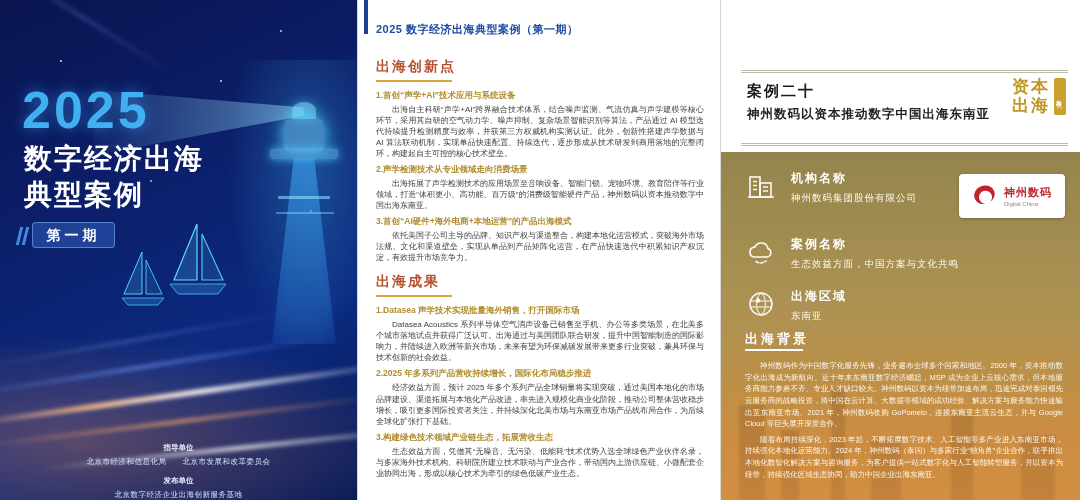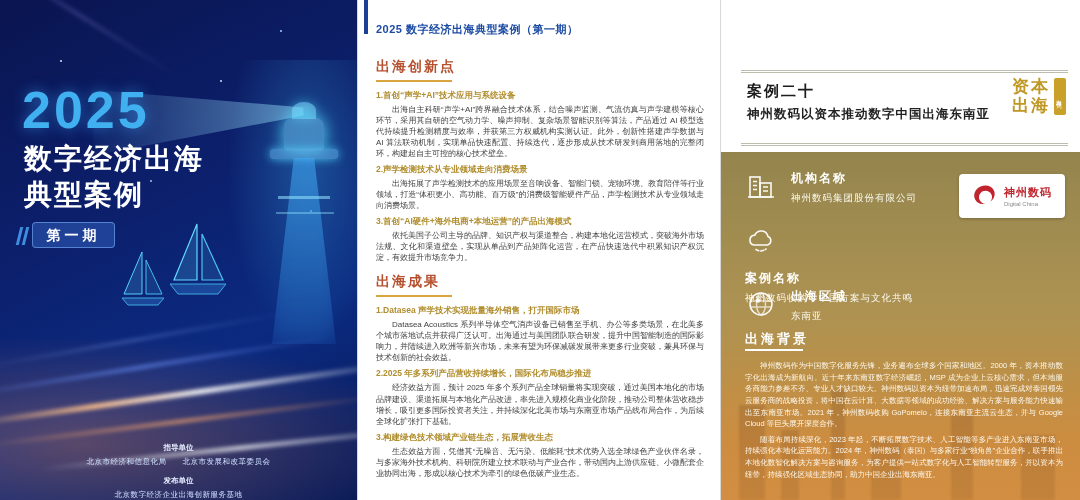--- a/index.html
+++ b/index.html
@@ -170,7 +170,7 @@
       <div class="sub-head">1.首创“声学+AI”技术应用与系统设备</div>
       <div class="body-p">出海自主科研“声学+AI”跨界融合技术体系，结合噪声监测、气流仿真与声学建模等核心环节，采用其自研的空气动力学、噪声抑制、复杂场景智能识别等算法，产品通过 AI 模型迭代持续提升检测精度与效率，并获第三方权威机构实测认证。此外，创新性搭建声学数据与 AI 算法联动机制，实现单品快速配置、持续迭代，逐步形成从技术研发到商用落地的完整闭环，构建起自主可控的核心技术壁垒。</div>
       <div class="sub-head">2.声学检测技术从专业领域走向消费场景</div>
-      <div class="body-p">出海拓展了声学检测技术的应用场景至音响设备、智能门锁、宠物环境、教育陪伴等行业领域，打造“体积更小、高功能、百万级”的消费级智能硬件产品，声学检测技术从专业领域走向消费场景。</div>
+      <div class="body-p">出海拓展了声学检测技术的应用场景至音响设备、智能门锁、宠物环境、教育陪伴等行业领域，打造“体积更小、高功能、百万级”的消费级智能硬件产品，神州数码以资本推动数字中国出海东南亚。</div>
       <div class="sub-head">3.首创“AI硬件+海外电商+本地运营”的产品出海模式</div>
       <div class="body-p">依托美国子公司主导的品牌、知识产权与渠道整合，构建本地化运营模式，突破海外市场法规、文化和渠道壁垒，实现从单品到产品矩阵化运营，在产品快速迭代中积累知识产权沉淀，有效提升市场竞争力。</div>
 

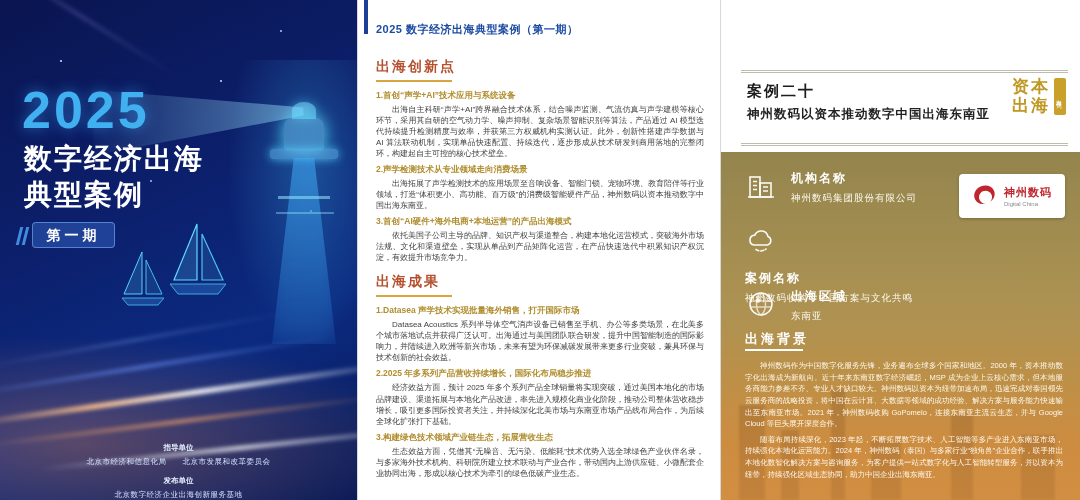--- a/index.html
+++ b/index.html
@@ -95,7 +95,7 @@
   .b5 { left:300px; width:34px; height:65px; }
   .b6 { left:110px; width:14px; height:110px; }
   .info-item { position:absolute; left:24px; display:flex; gap:14px; color:#fff; }
-  .ii-1 { top:18px; } .ii-2 { top:72px;flex-direction:column; } .ii-3 { top:136px; }
+  .ii-1 { top:18px; } .ii-2 { top:84px; } .ii-3 { top:136px; }
   .info-icon { width:32px; height:32px; flex:0 0 32px; opacity:.95; }
   .info-label { font-size:12px; font-weight:800; letter-spacing:2px; }
   .info-value { font-size:9.5px; margin-top:5px; letter-spacing:1px; color:#fdfbf2; }

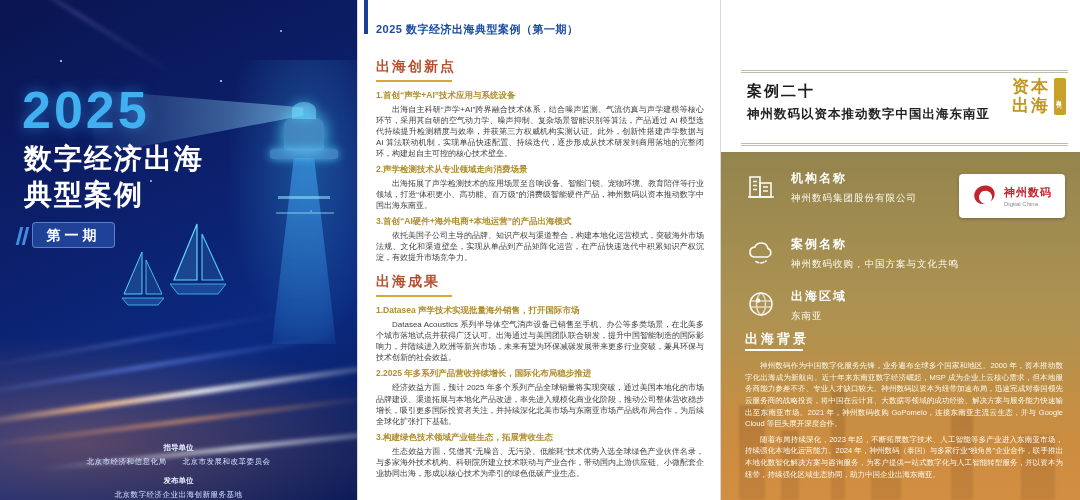--- a/index.html
+++ b/index.html
@@ -242,7 +242,7 @@
         </svg>
         <div>
           <div class="info-label">案例名称</div>
-          <div class="info-value">神州数码收购，中国方案与文化共鸣</div>
+          <div class="info-value">生态效益方面，中国方案与文化共鸣</div>
         </div>
       </div>
 

